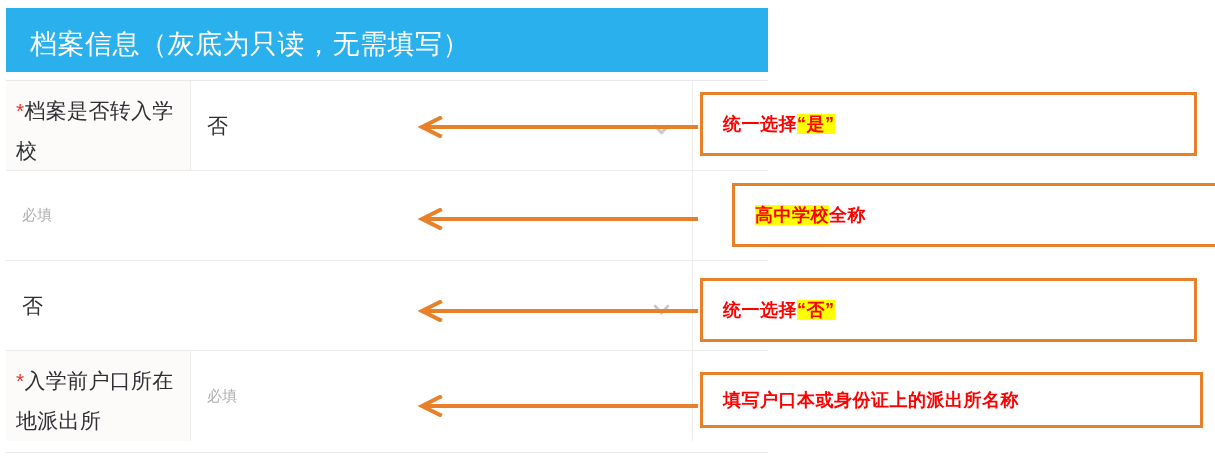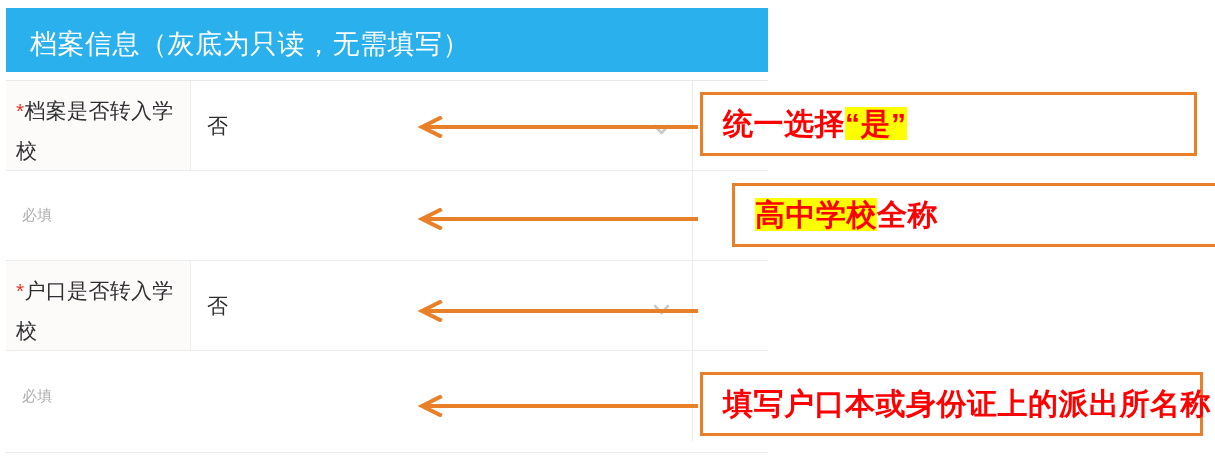--- a/index.html
+++ b/index.html
@@ -135,7 +135,7 @@
     padding-left: 20px;
   }
   .anno-text {
-    font-size: 30px;
+    font-size: 18px;
     color: #ff0000;
     font-weight: bold;
     white-space: nowrap;

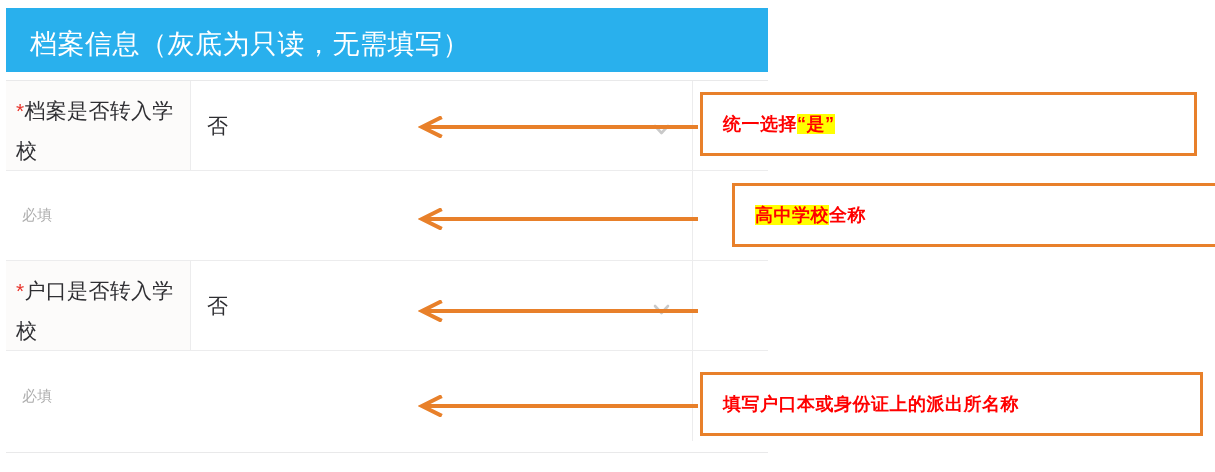--- a/index.html
+++ b/index.html
@@ -174,7 +174,6 @@
           <div class="cell-tail"></div>
         </div>
         <div class="form-row">
-          <div class="cell-label"><span class="req-star">*</span><span>户口是否转入学校</span></div>
           <div class="cell-value">
             <span class="value-text">否</span>
             <span class="chevron-down"><svg width="17" height="17" viewBox="0 0 17 17">

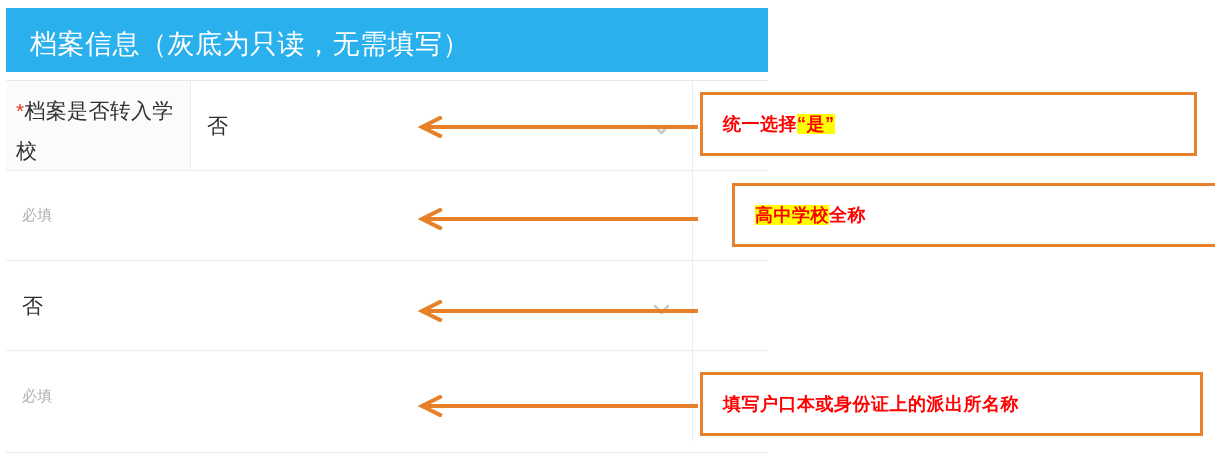--- a/index.html
+++ b/index.html
@@ -227,6 +227,9 @@
     <div class="anno-text"><span class="hl">高中学校</span><span>全称</span></div>
   </div>
 
+  <div class="anno-box" id="anno-2" style="left:700px; top:278px; width:497px; height:64px;">
+    <div class="anno-text"><span>统一选择</span><span class="hl">“否”</span></div>
+  </div>
 
   <div class="anno-box" id="anno-3" style="left:700px; top:372px; width:503px; height:64px;">
     <div class="anno-text"><span>填写户口本或身份证上的派出所名称</span></div>

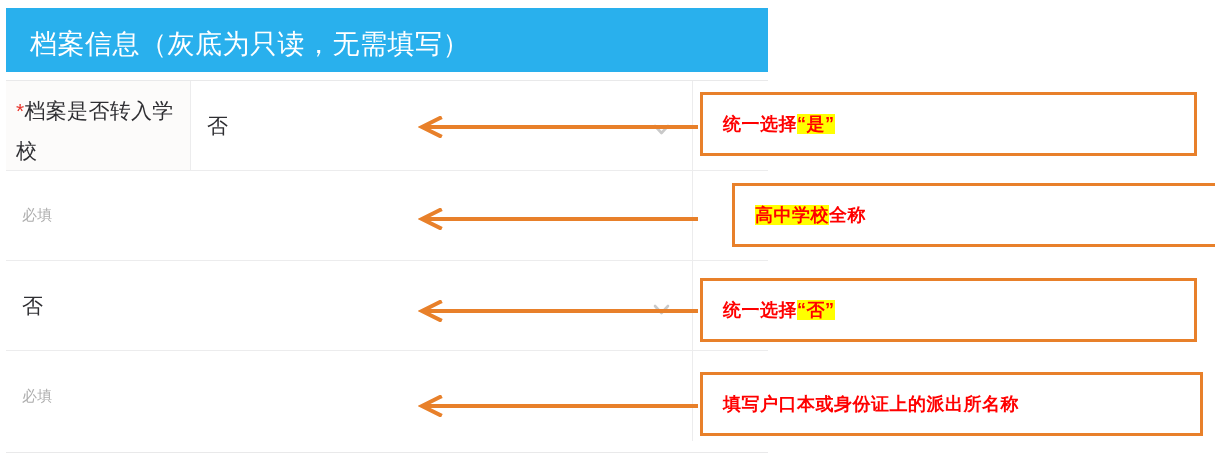--- a/index.html
+++ b/index.html
@@ -183,6 +183,7 @@
           <div class="cell-tail"></div>
         </div>
         <div class="form-row">
+          <div class="cell-label"><span class="req-star">*</span><span>入学前户口所在地派出所</span></div>
           <div class="cell-value">
             <span class="value-placeholder">必填</span>
           </div>

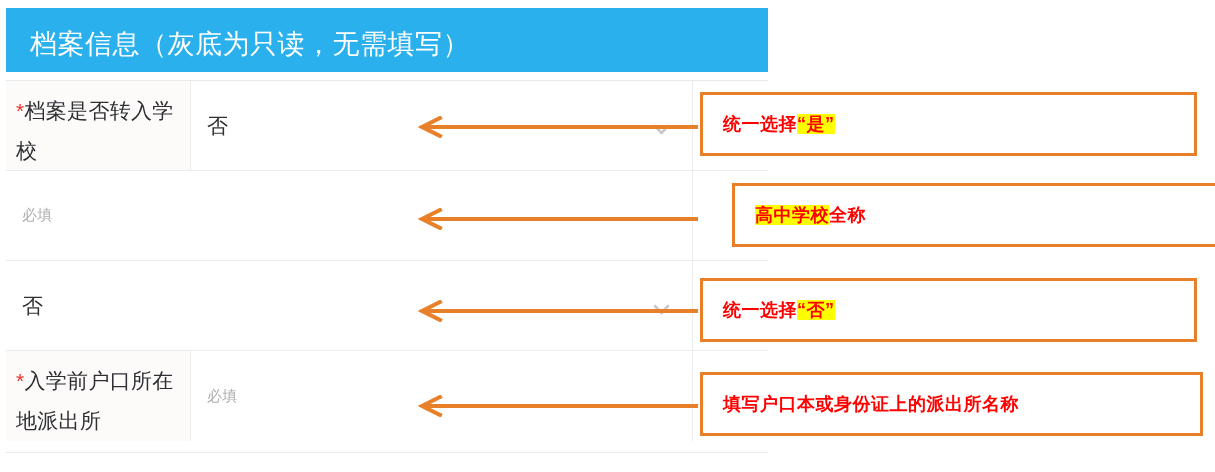--- a/index.html
+++ b/index.html
@@ -232,7 +232,7 @@
     <div class="anno-text"><span>统一选择</span><span class="hl">“否”</span></div>
   </div>
 
-  <div class="anno-box" id="anno-3" style="left:700px; top:372px; width:503px; height:64px;">
+  <div class="anno-box" id="anno-3" style="left:700px; top:372px; width:503px; height:56px;">
     <div class="anno-text"><span>填写户口本或身份证上的派出所名称</span></div>
   </div>
 

